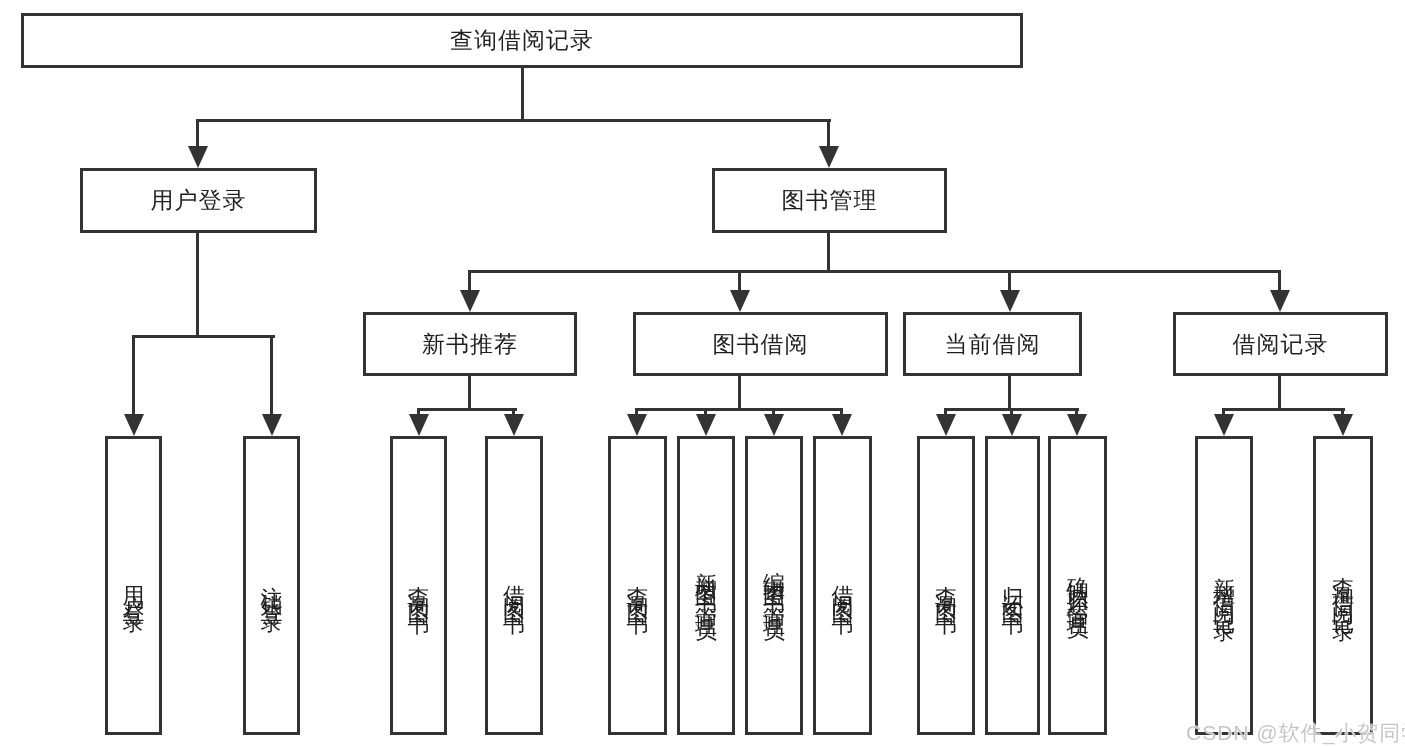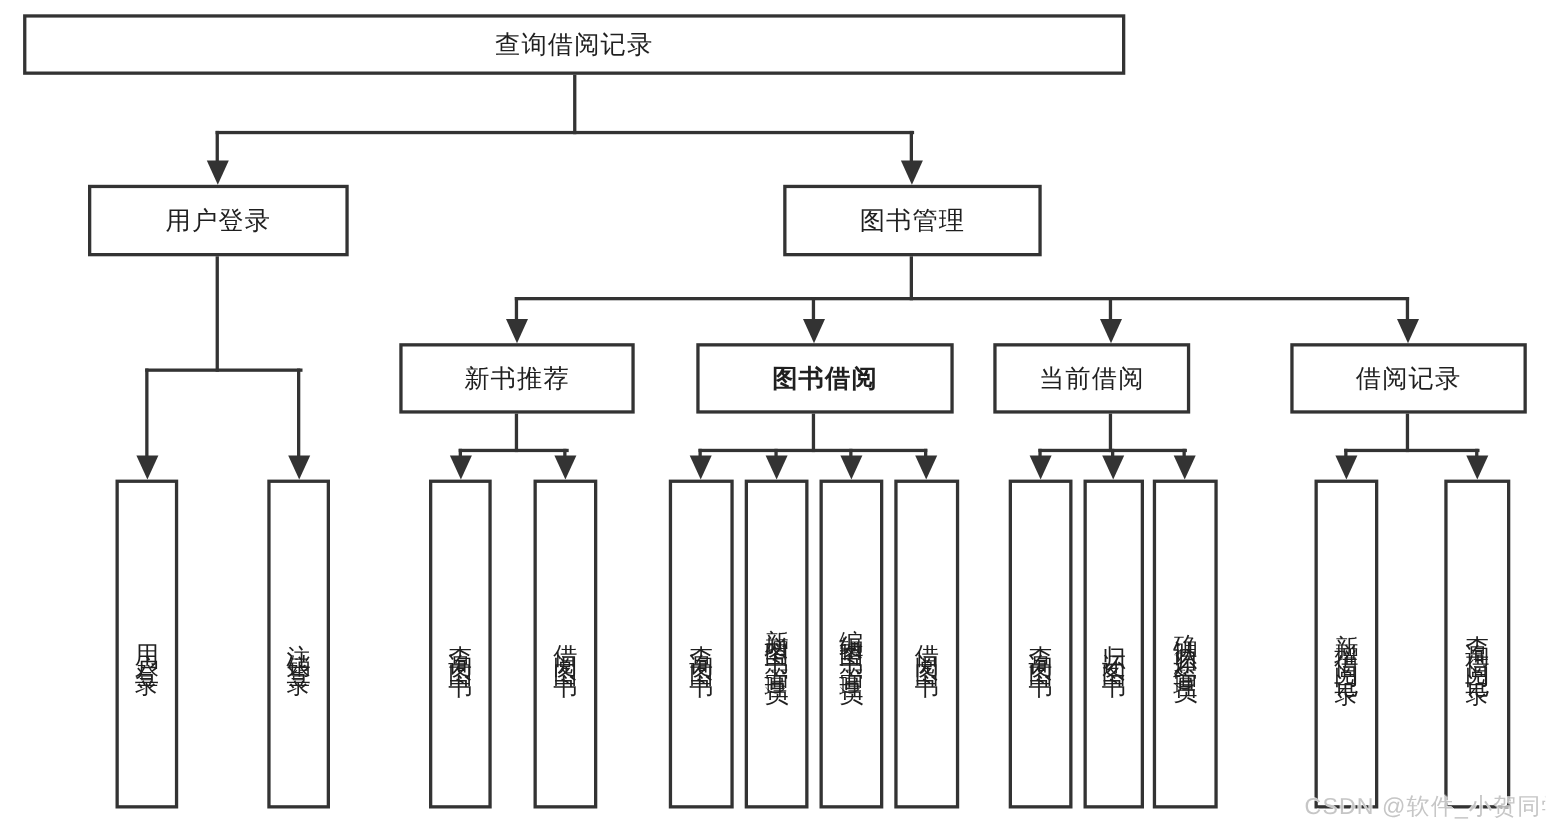--- a/index.html
+++ b/index.html
@@ -48,7 +48,7 @@
   <div class="box hbox" style="left:363px;top:312px;width:214px;height:64px;">
     <span>新书推荐</span>
   </div>
-  <div class="box hbox" style="left:633px;top:312px;width:234px;height:64px;font-weight:bold;">
+  <div class="box hbox" style="left:633px;top:312px;width:255px;height:64px;">
     <span>图书借阅</span>
   </div>
   <div class="box hbox" style="left:903px;top:312px;width:179px;height:64px;">

